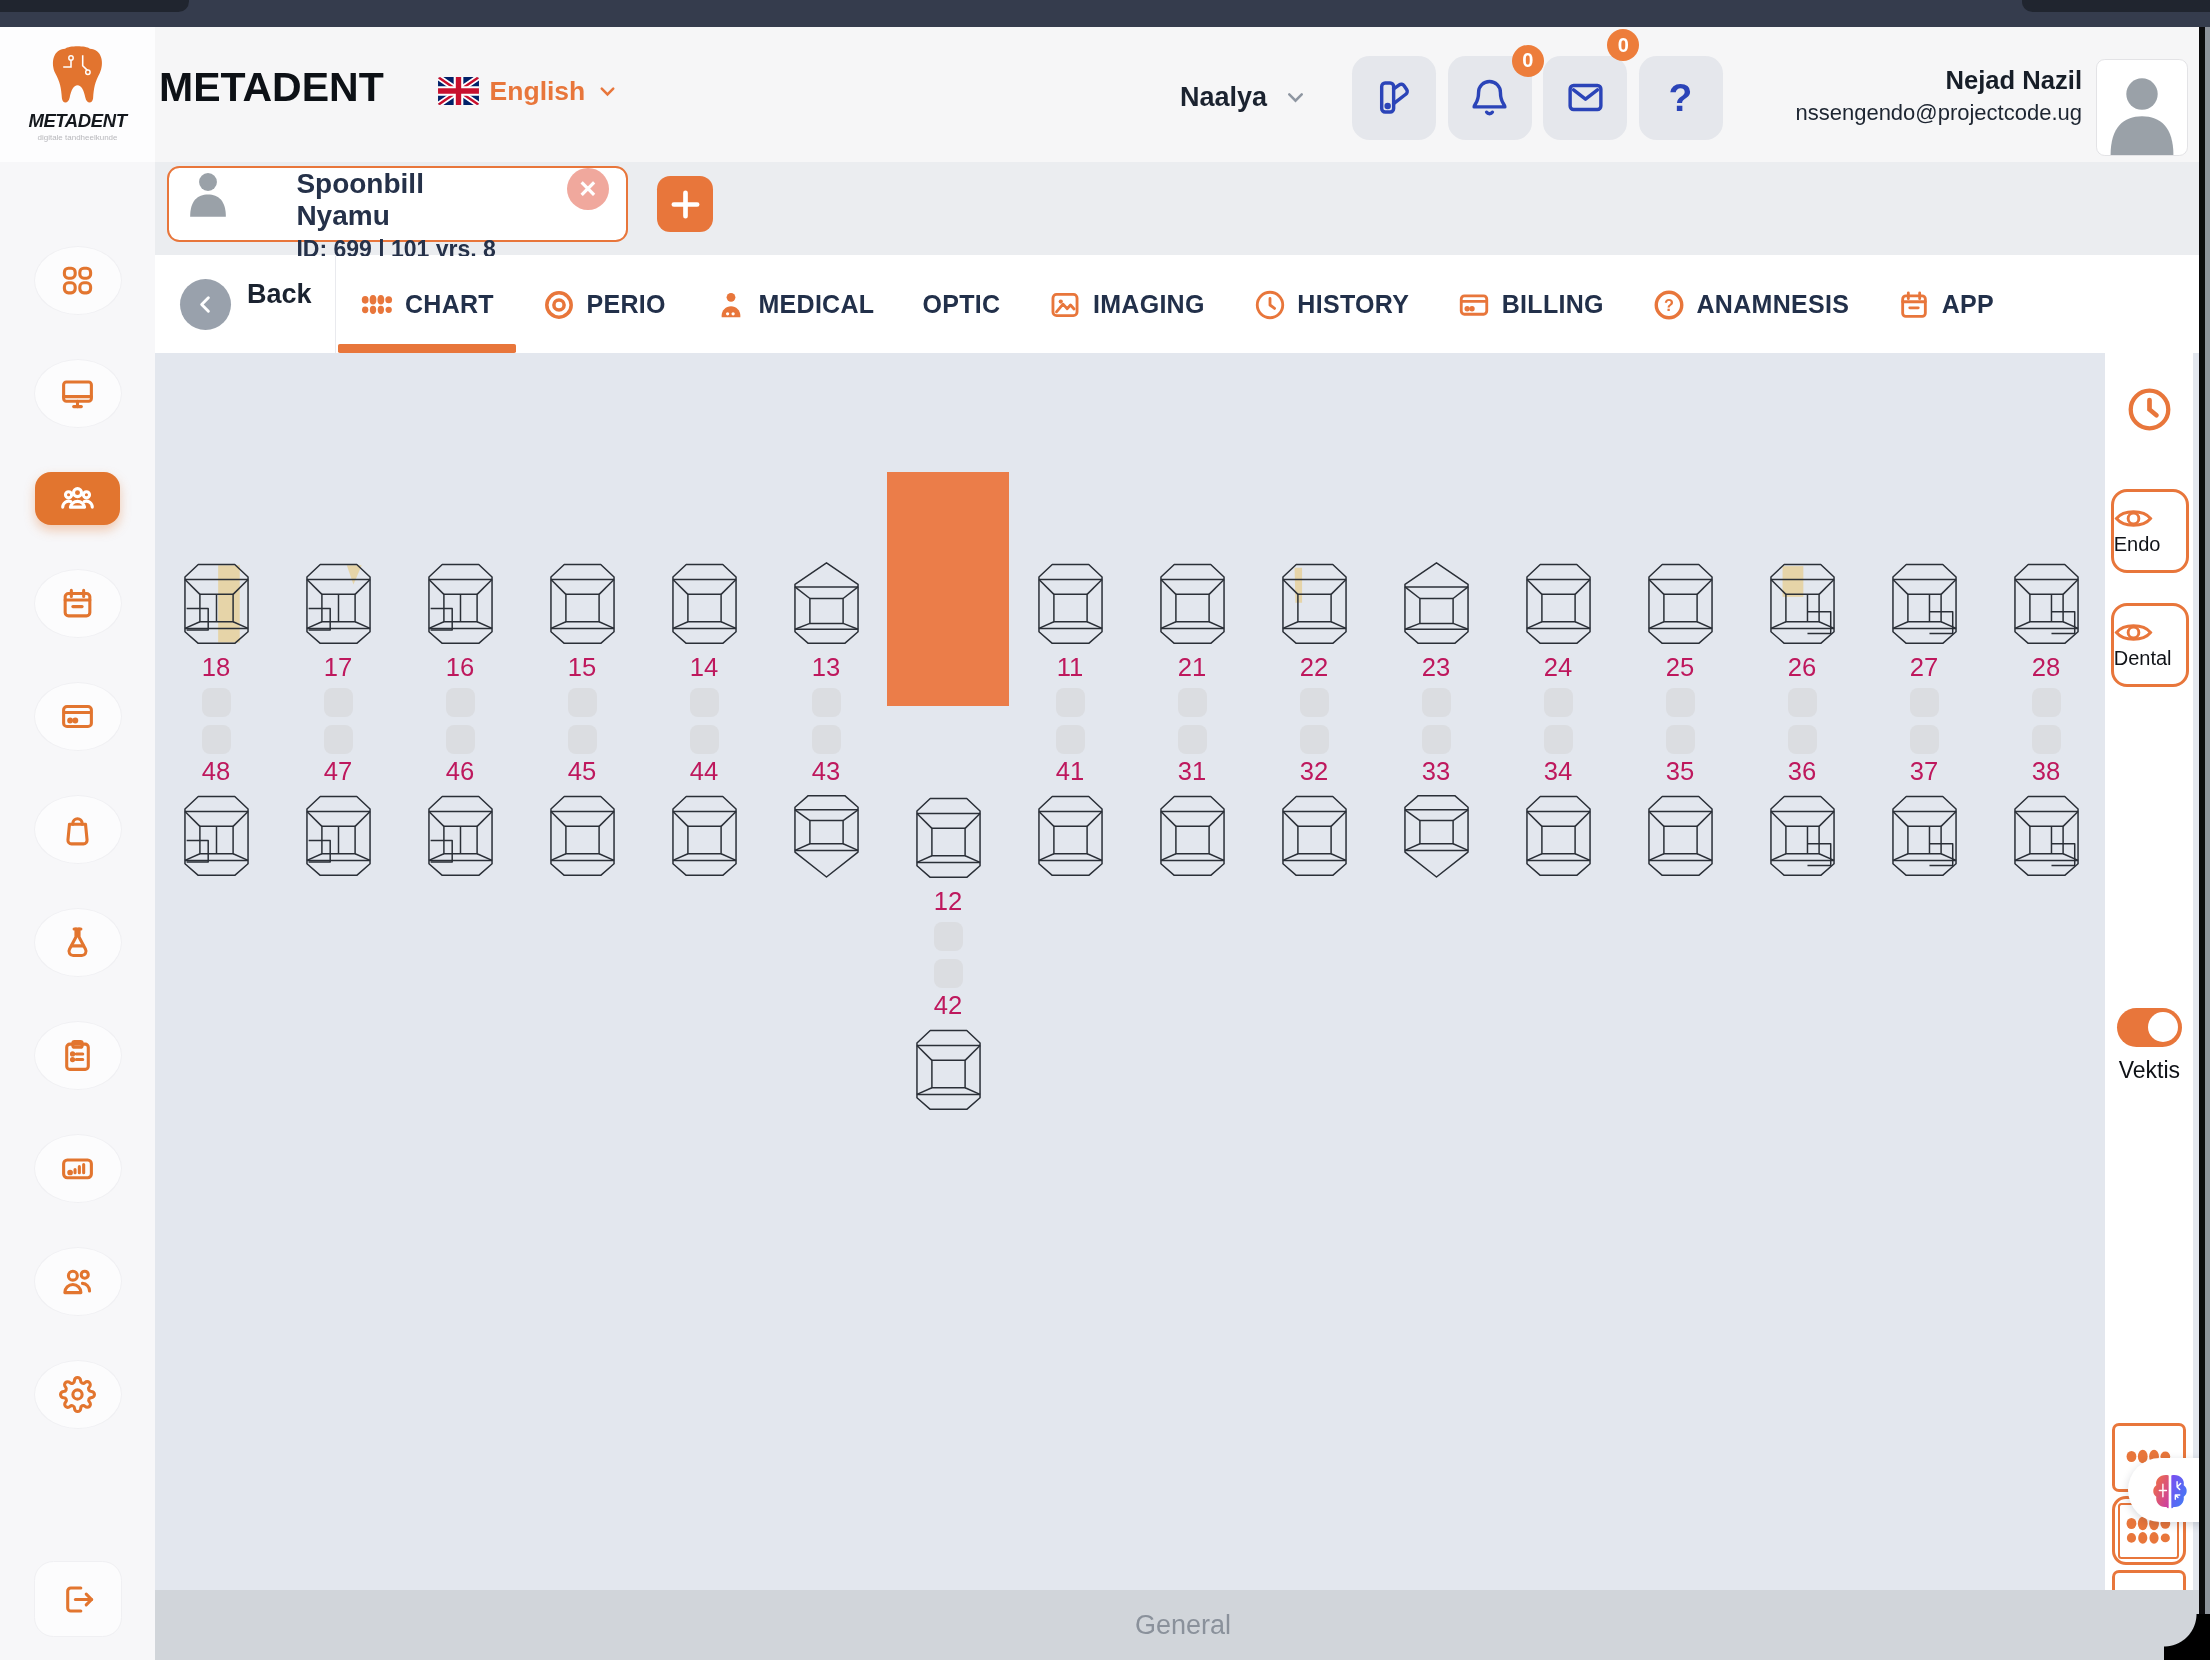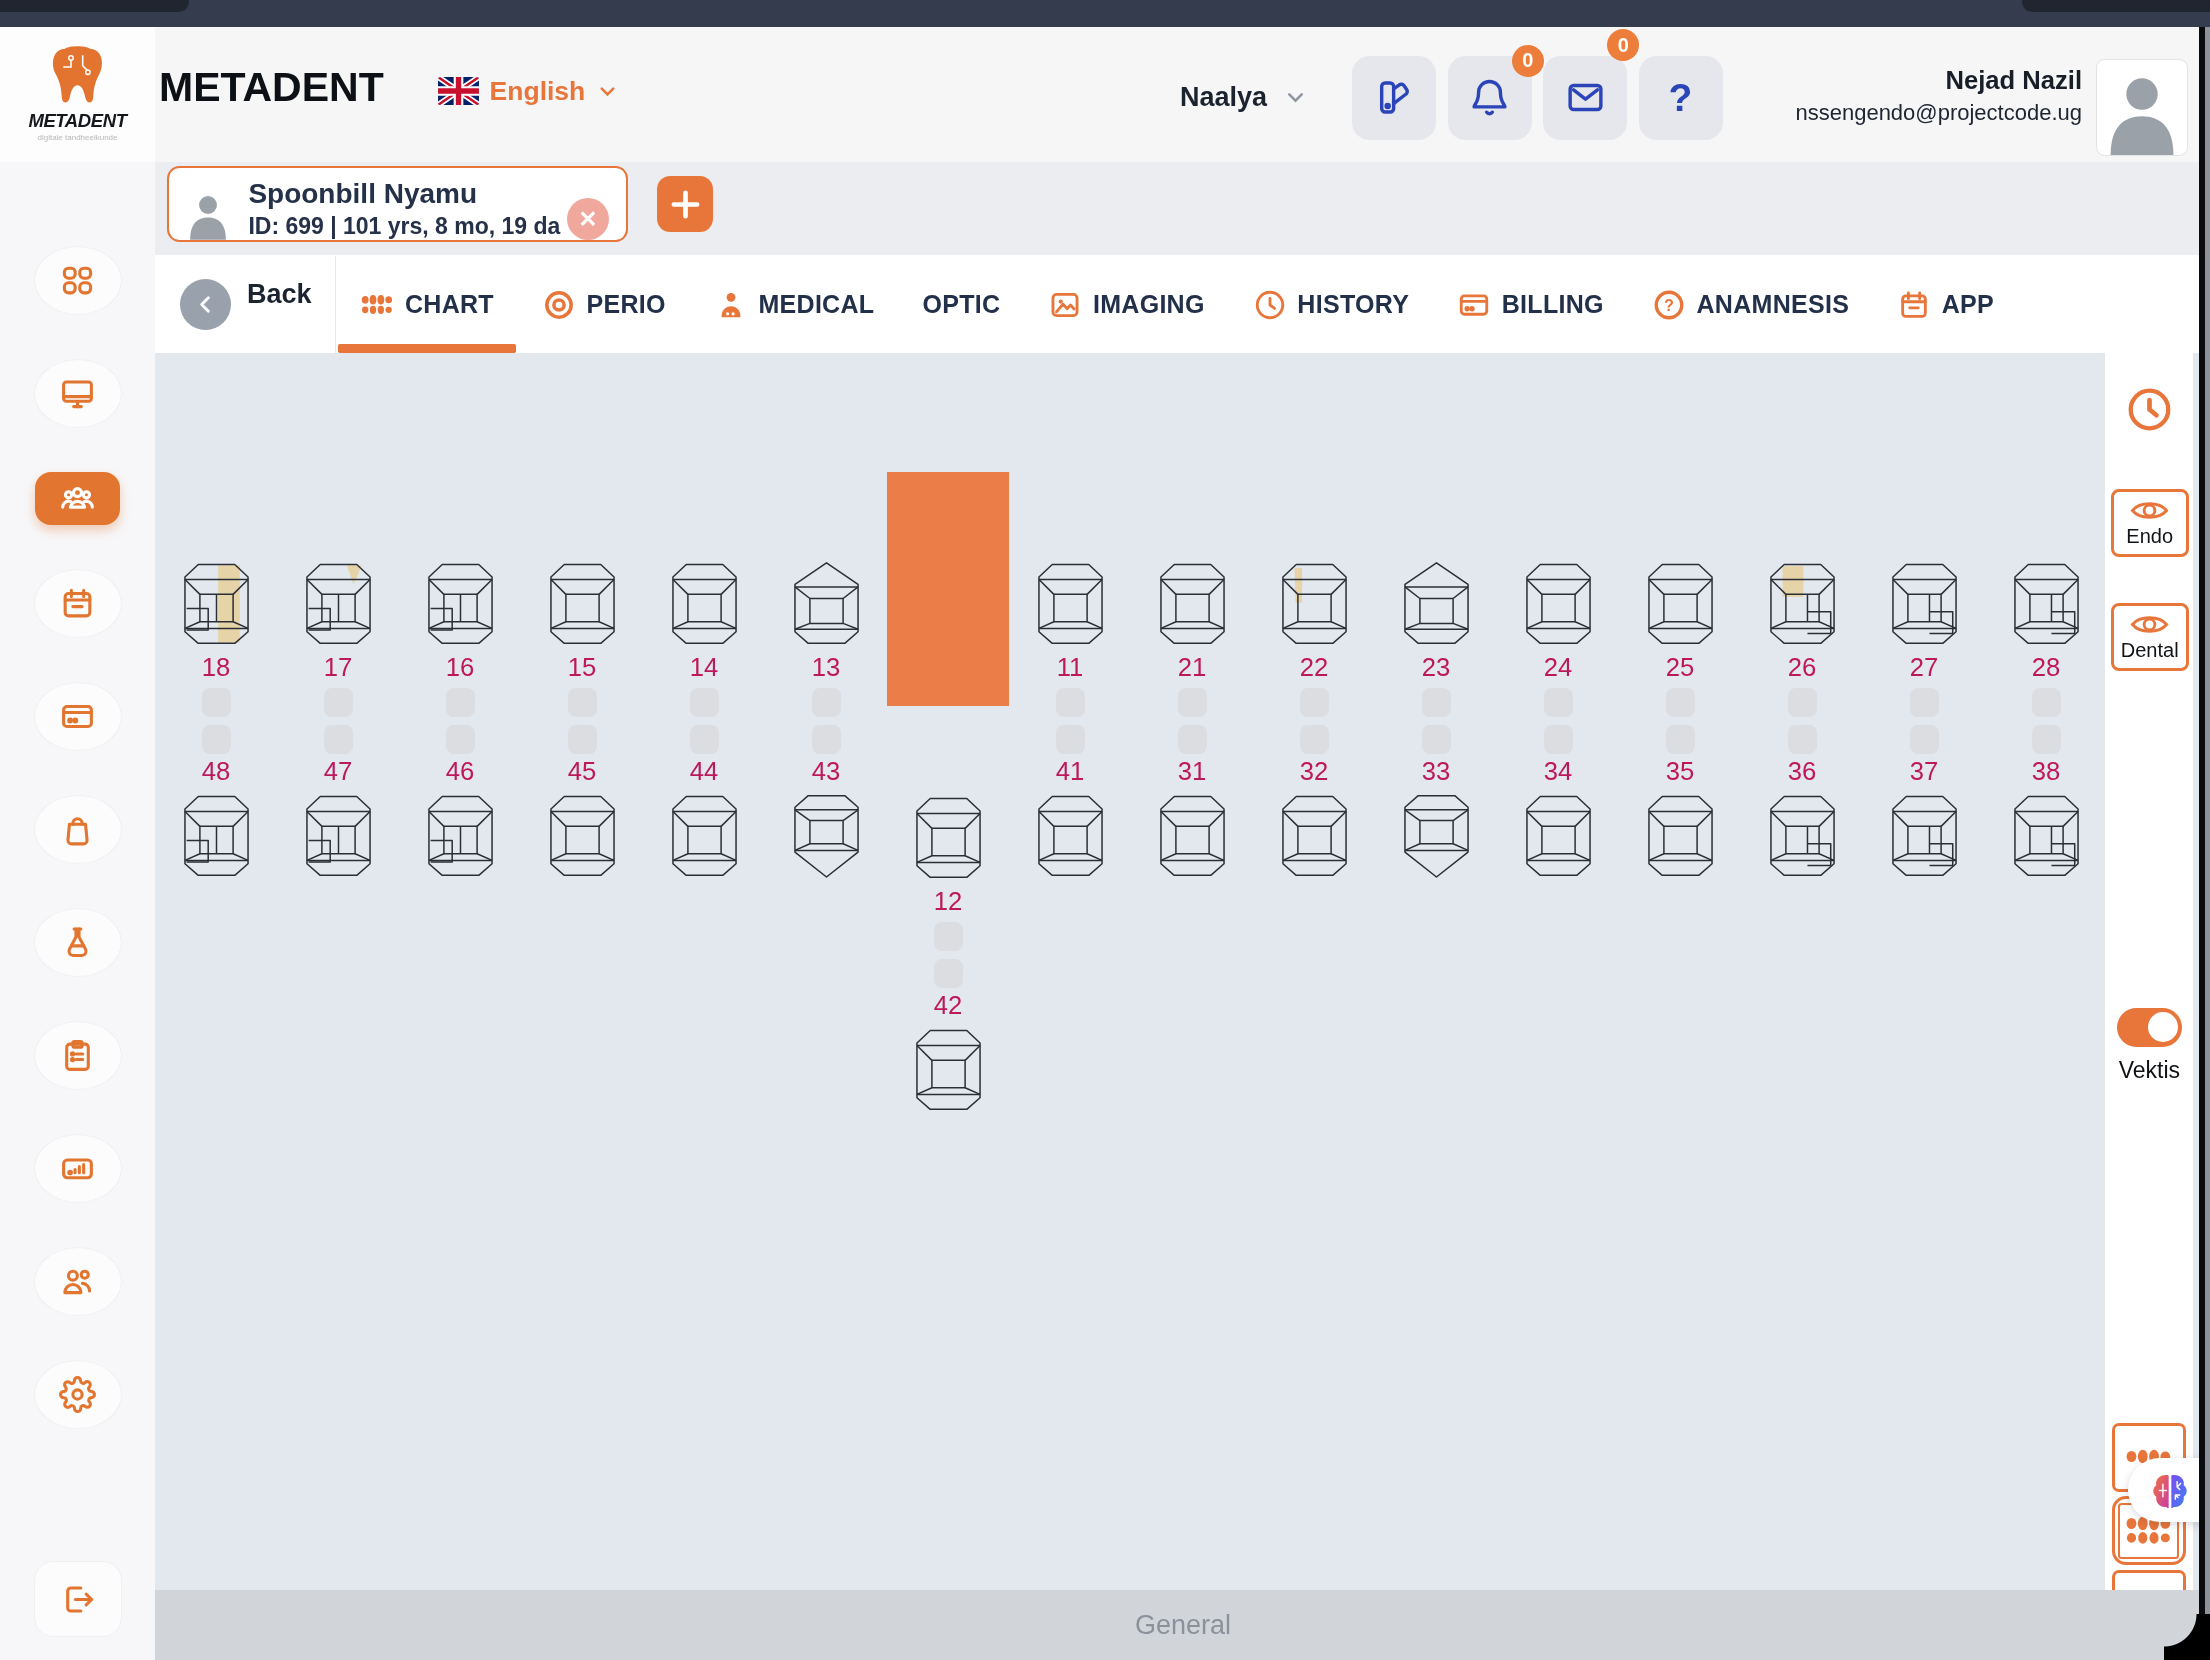--- a/index.html
+++ b/index.html
@@ -61,7 +61,7 @@
   
   .patient-bar { position:absolute; left:155px; top:161px; width:2056px; height:94px; background:#EBEDF0; z-index:8; }
   .patient-card { position:absolute; left:12.4px; top:5.3px; width:461px; height:76px; background:#fff;
-    border:2.6px solid #E8763B; border-radius:12.4px; display:flex; align-items:flex-end; padding:0 17.6px; cursor:pointer; }
+    border:2.6px solid #E8763B; border-radius:12.4px; display:flex; align-items:flex-start; padding:0 17.6px; cursor:pointer;gap:48px; }
   .patient-card .p-sil { width:42px; height:49px; flex:0 0 auto; }
   .p-meta { margin-left:19.4px; flex:1; }
   .p-name { font-size:28px; font-weight:700; color:#253149; }

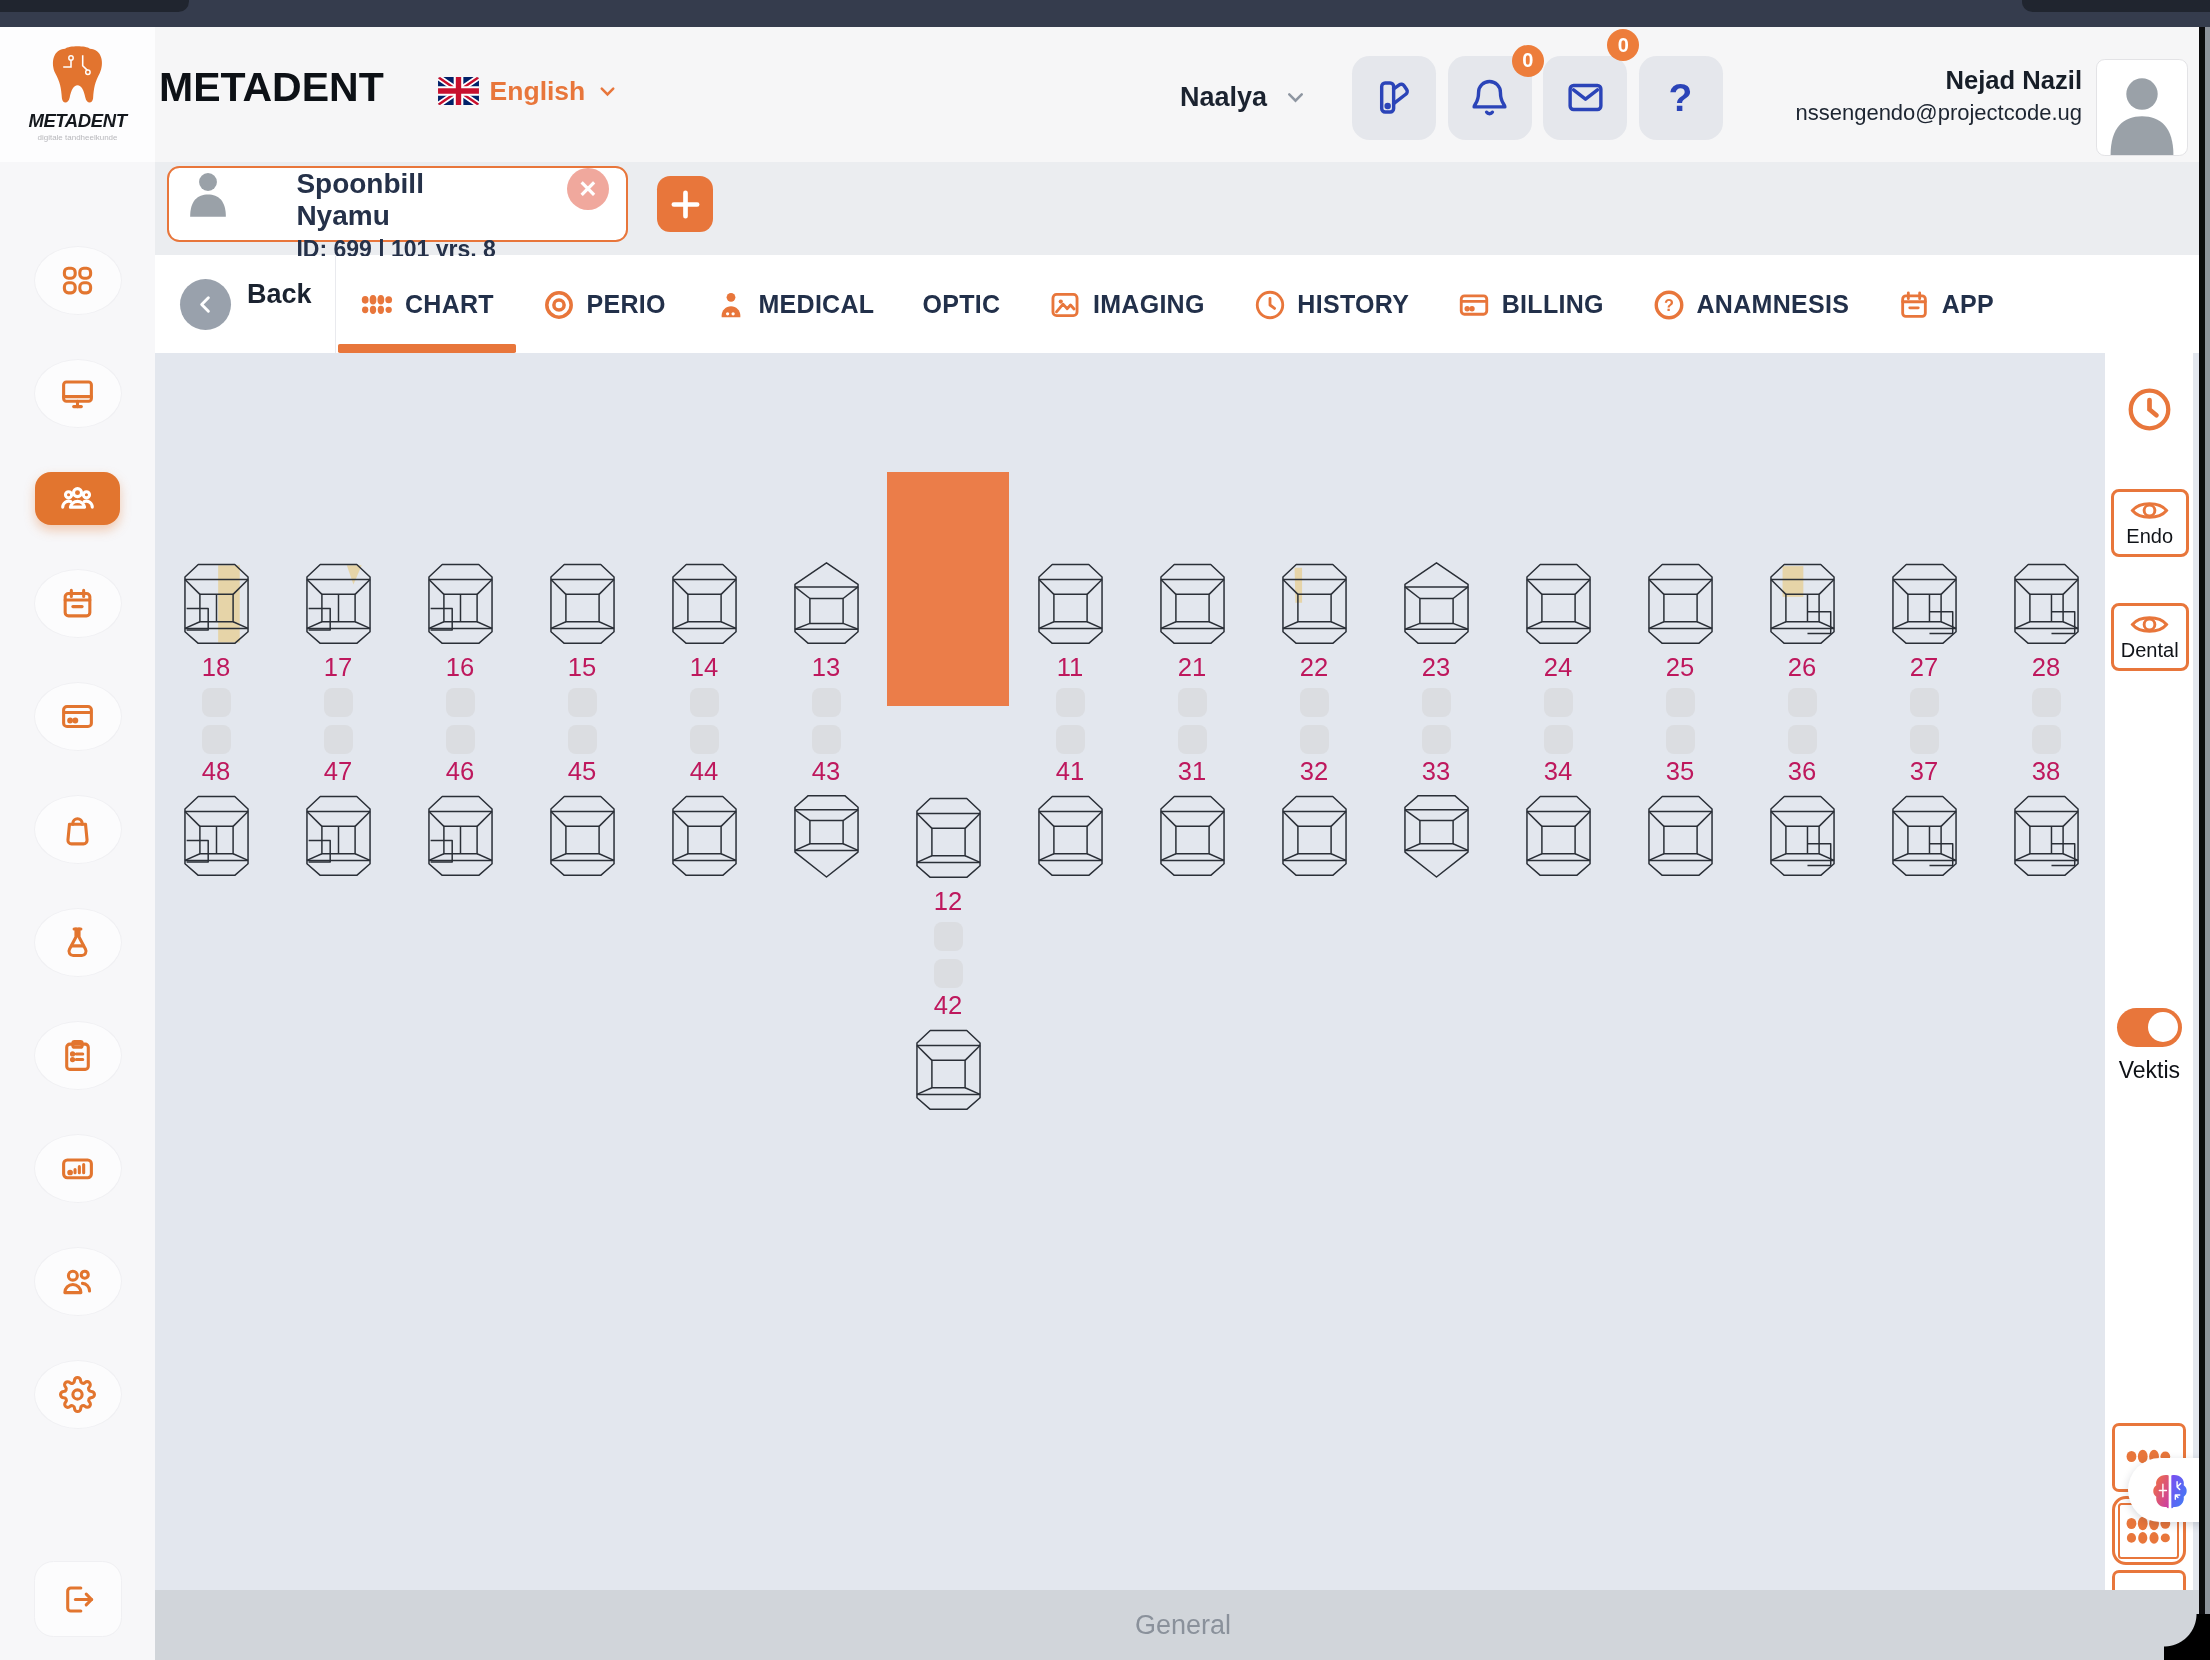--- a/index.html
+++ b/index.html
@@ -107,8 +107,8 @@
   
   .rail { position:absolute; right:17.6px; top:0; width:88px; bottom:0; background:#fff; z-index:6; }
   .rail-clock { position:absolute; top:32px; left:19.4px; width:49px; height:49px; color:#E8763B; cursor:pointer; }
-  .rail-btn { position:absolute; left:5.3px; width:78px; height:68px; border:3.5px solid #E8763B; border-radius:8px;
-    background:#fff; display:flex; flex-direction:column; align-items:center; justify-content:center; gap:2.6px; cursor:pointer; }
+  .rail-btn { position:absolute; left:5.3px; width:78px; height:84px; border:3.5px solid #E8763B; border-radius:16px;
+    background:#fff; display:flex; flex-direction:column; align-items:flex-start; justify-content:center; gap:2.6px; cursor:pointer; }
   .rail-btn svg { width:39px; height:25px; color:#E8763B; }
   .rail-btn .rb-label { font-size:20px; color:#101318; }
   .rail-btn.endo { top:136px; }

